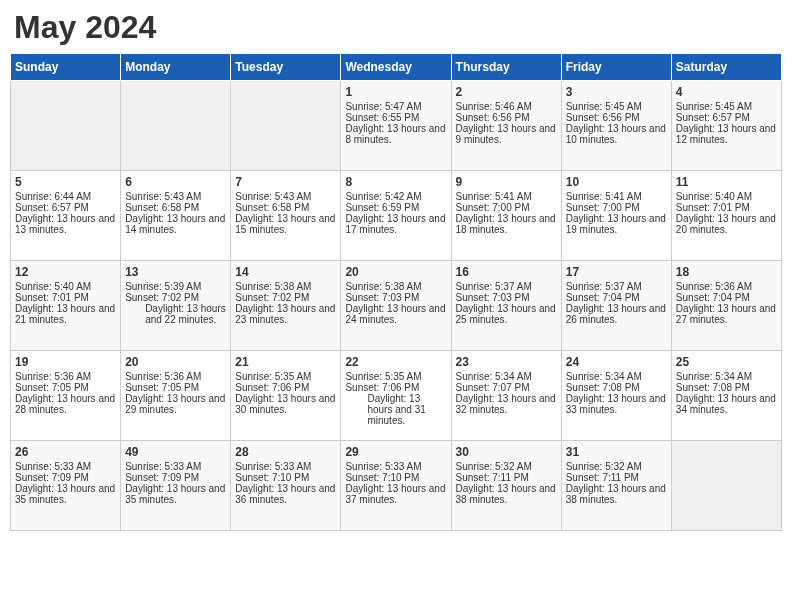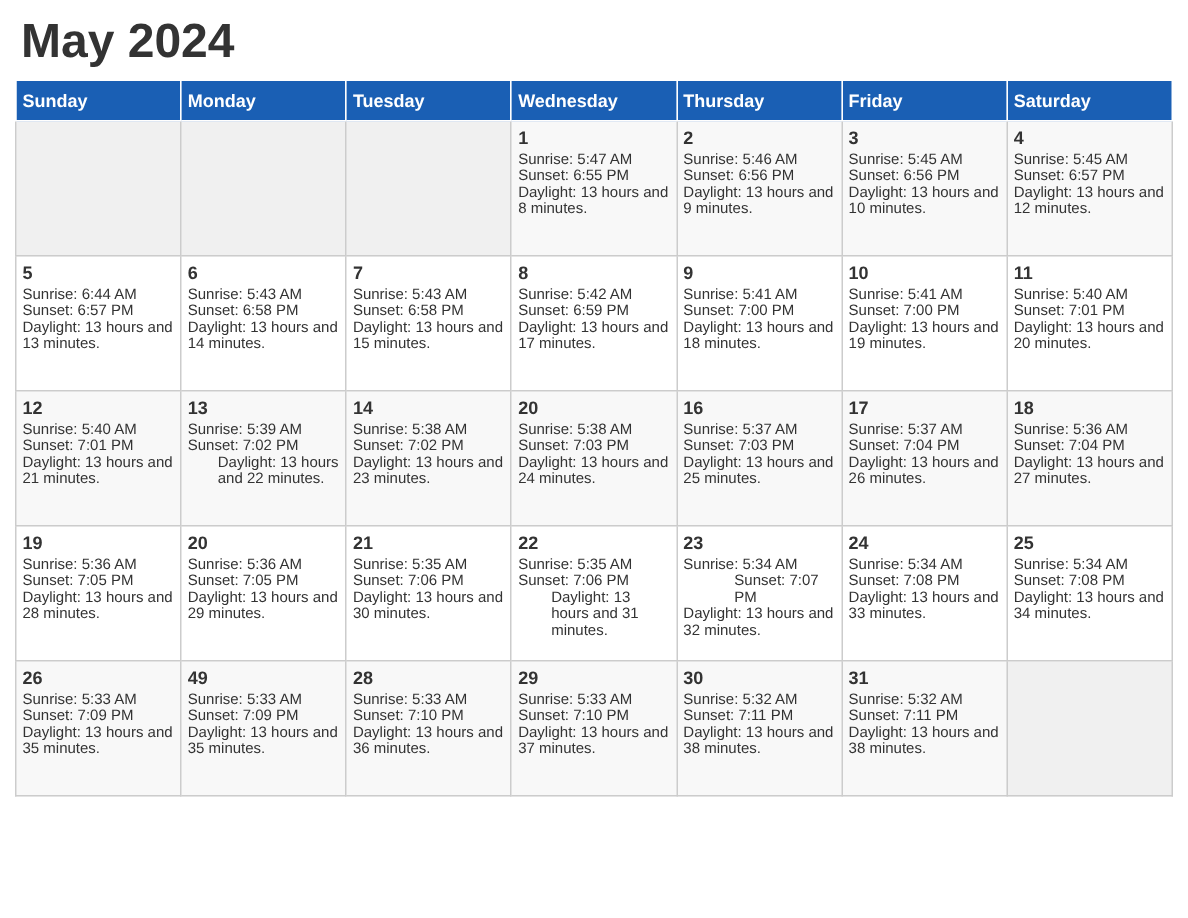--- a/index.html
+++ b/index.html
@@ -240,7 +240,7 @@
         <td>
           <span class="day-num">23</span>
           <span style="display: block;">Sunrise: 5:34 AM</span>
-          <span style="display: block; margin-left: 34px;">Sunset: 7:07 PM</span>
+          <span style="display: block;">Sunset: 7:07 PM</span>
           <span style="display: block;">Daylight: 13 hours and 32 minutes.</span>
         </td>
         <td>

